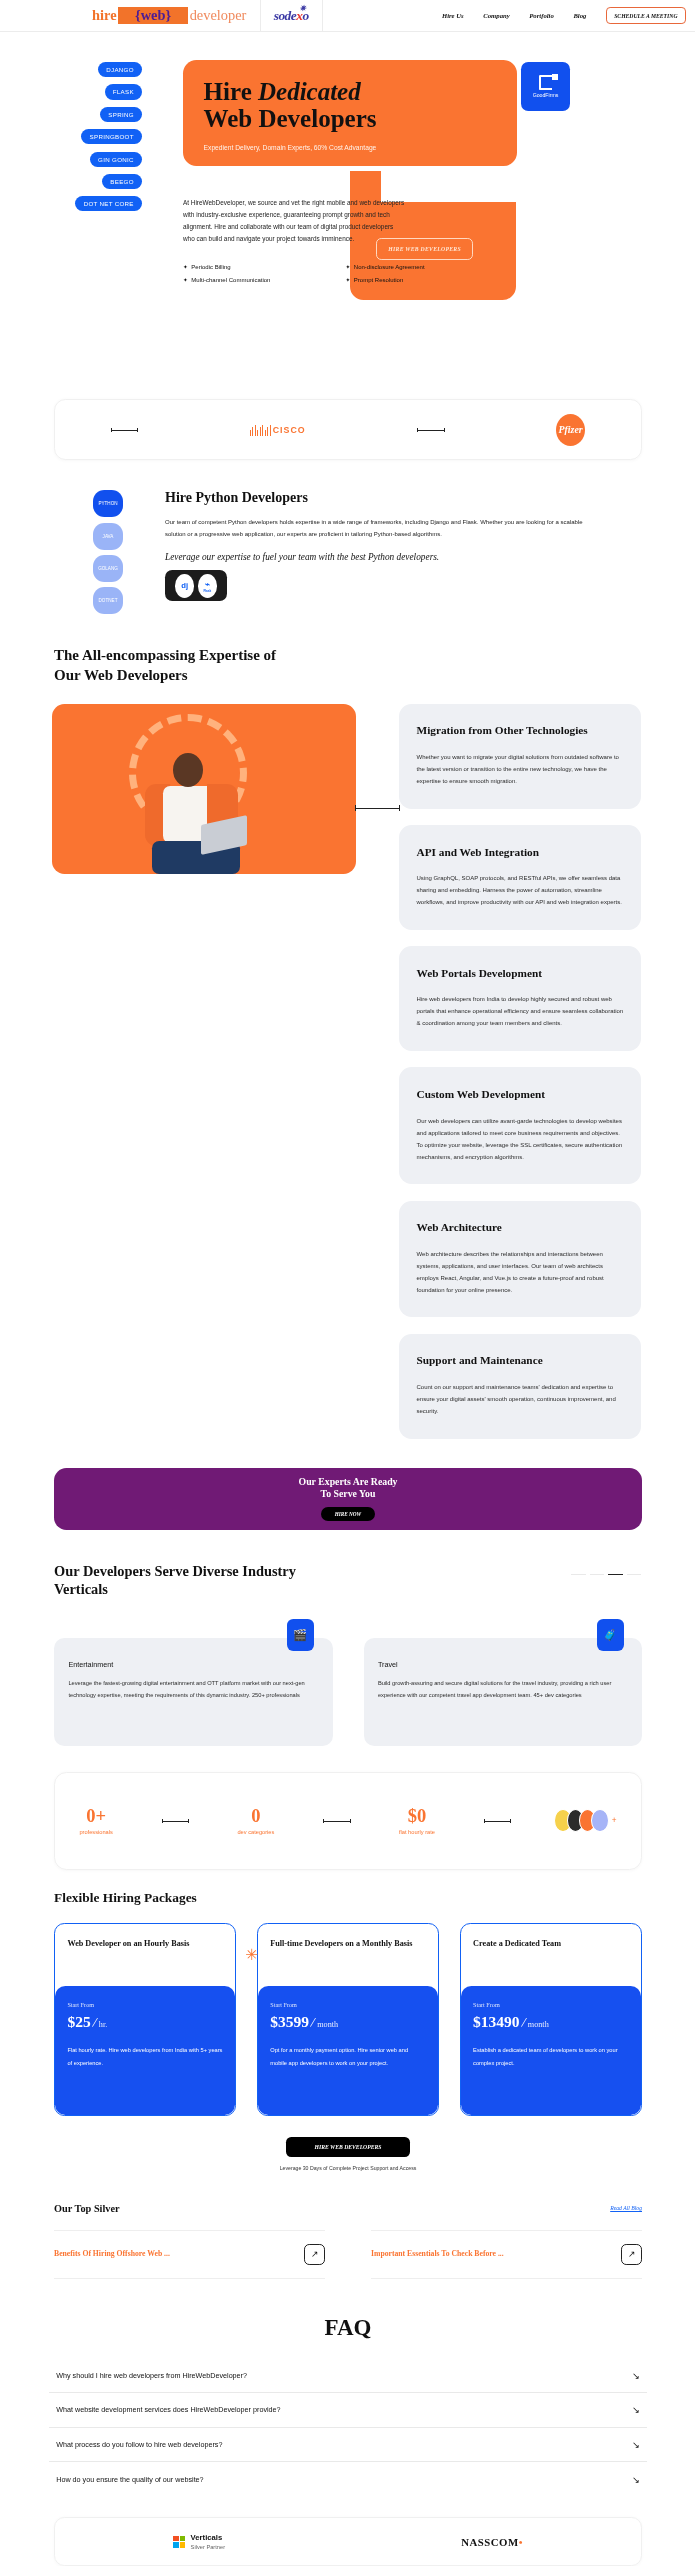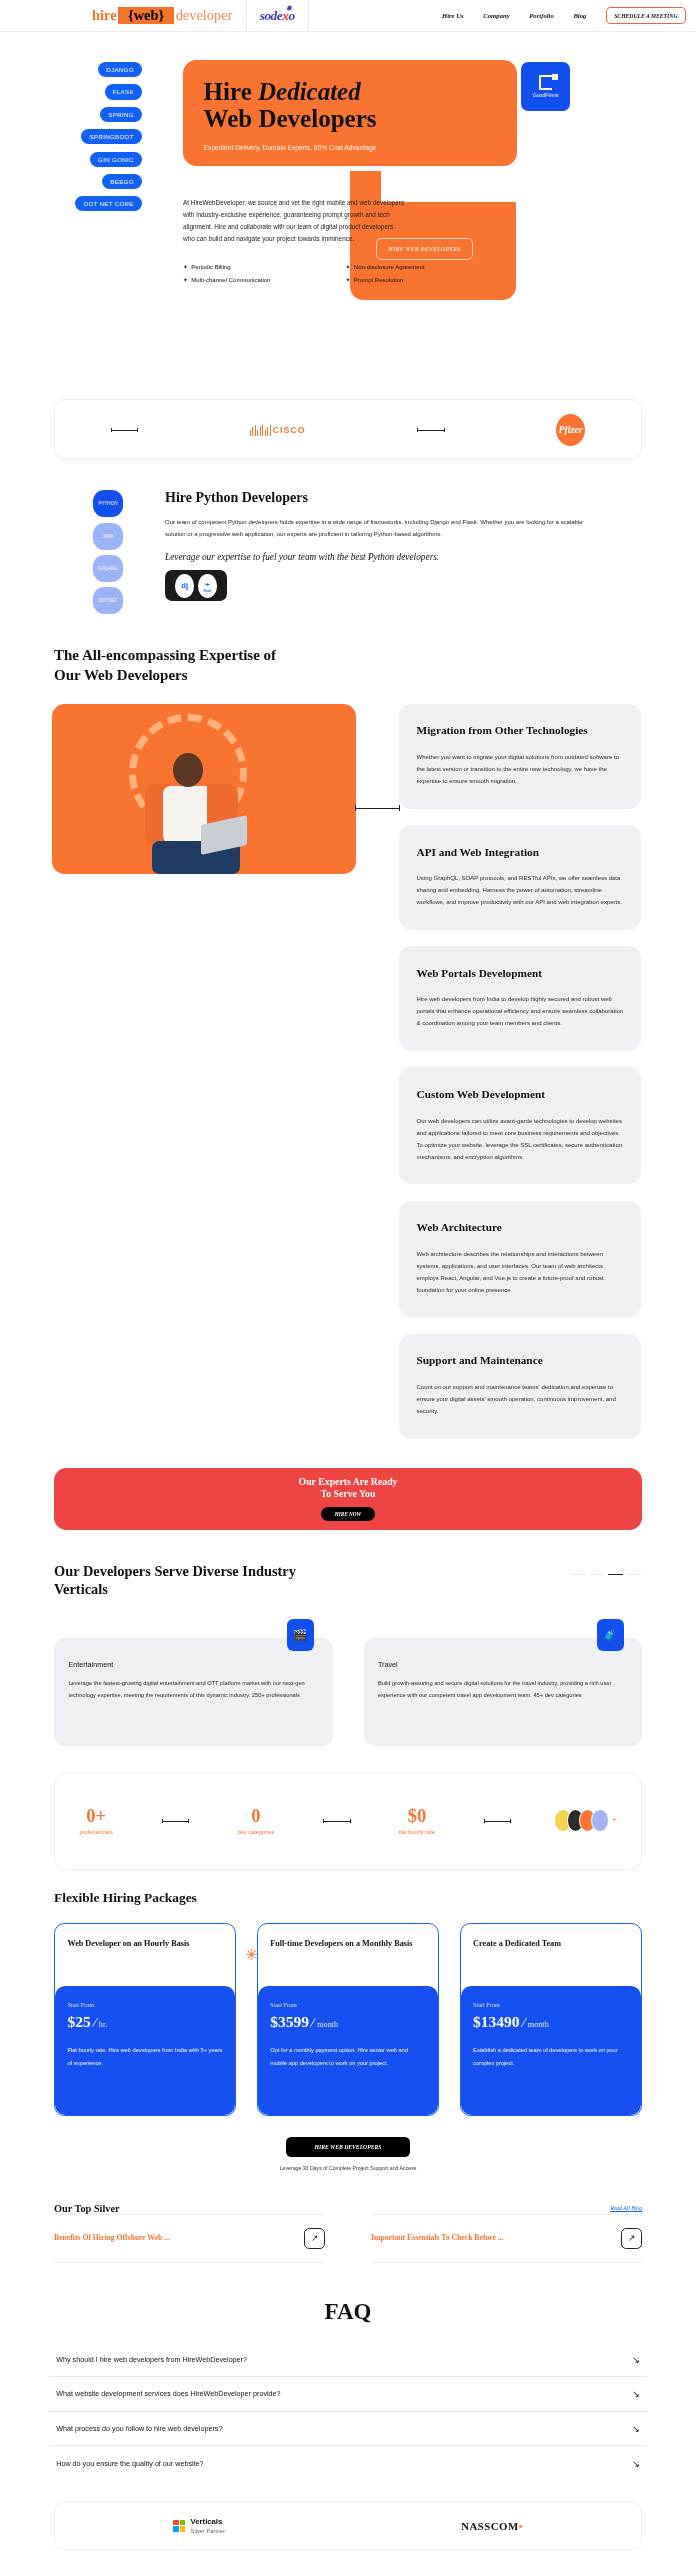--- a/index.html
+++ b/index.html
@@ -8,7 +8,7 @@
   .header{height:32px;display:flex;align-items:center;border-bottom:0.5px solid #ececec;padding:0 0 0 0}
   .logo{display:flex;align-items:center;font-family:"Liberation Serif",serif;font-weight:bold;font-size:14.4px;margin-left:92px}
   .logo .l1{color:#f2732a}
-  .logo .l2{background:#f2732a;color:#000000;padding:0 10px;margin:0 1.5px}
+  .logo .l2{background:#f2732a;color:#4c1d95;padding:0 17px;margin:0 1.5px}
   .logo .l3{color:#f08a5d;font-weight:normal}
   .hdiv{width:0.5px;height:32px;background:#ececec;margin:0 13.4px}
   .sodexo{font-family:"Liberation Serif",serif;font-style:italic;font-weight:bold;font-size:13.4px;color:#3b39a4;position:relative;letter-spacing:-0.5px}

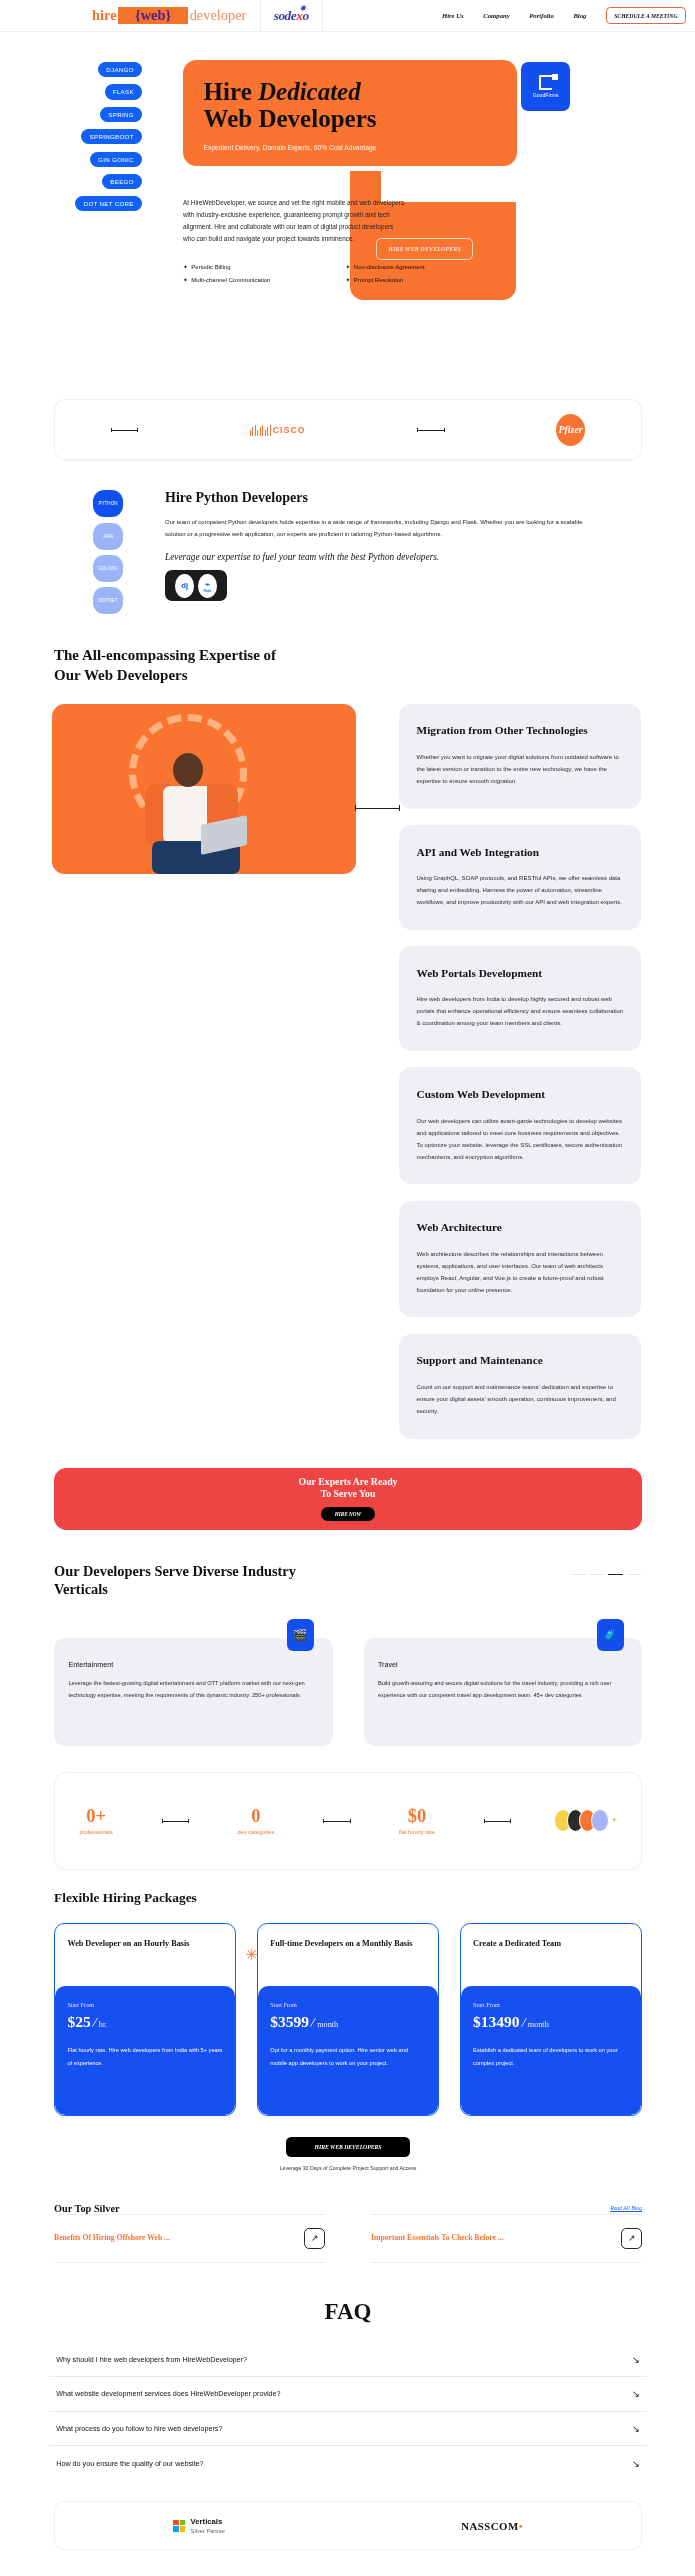--- a/index.html
+++ b/index.html
@@ -78,7 +78,7 @@
   .connector:before,.connector:after{content:"";position:absolute;top:-2.6px;width:0.5px;height:5.7px;background:#222}
   .connector:before{left:0}.connector:after{right:0}
   
-  .cta{margin:29px 54px 0 54px;background:#ef4444;border-radius:12.4px;height:62px;display:flex;flex-direction:column;align-items:center;justify-content:center;gap:7.2px}
+  .cta{margin:29px 54px 0 54px;background:#701a75;border-radius:12.4px;height:62px;display:flex;flex-direction:column;align-items:center;justify-content:center;gap:7.2px}
   .cta h3{color:#fff;font-family:"Liberation Serif",serif;font-size:9.8px;text-align:center;line-height:1.25;font-weight:bold}
   .cta .btn{background:#000;color:#fff;border-radius:10.3px;padding:4.1px 13.4px;font-family:"Liberation Serif",serif;font-style:italic;font-weight:bold;font-size:5.2px}
   

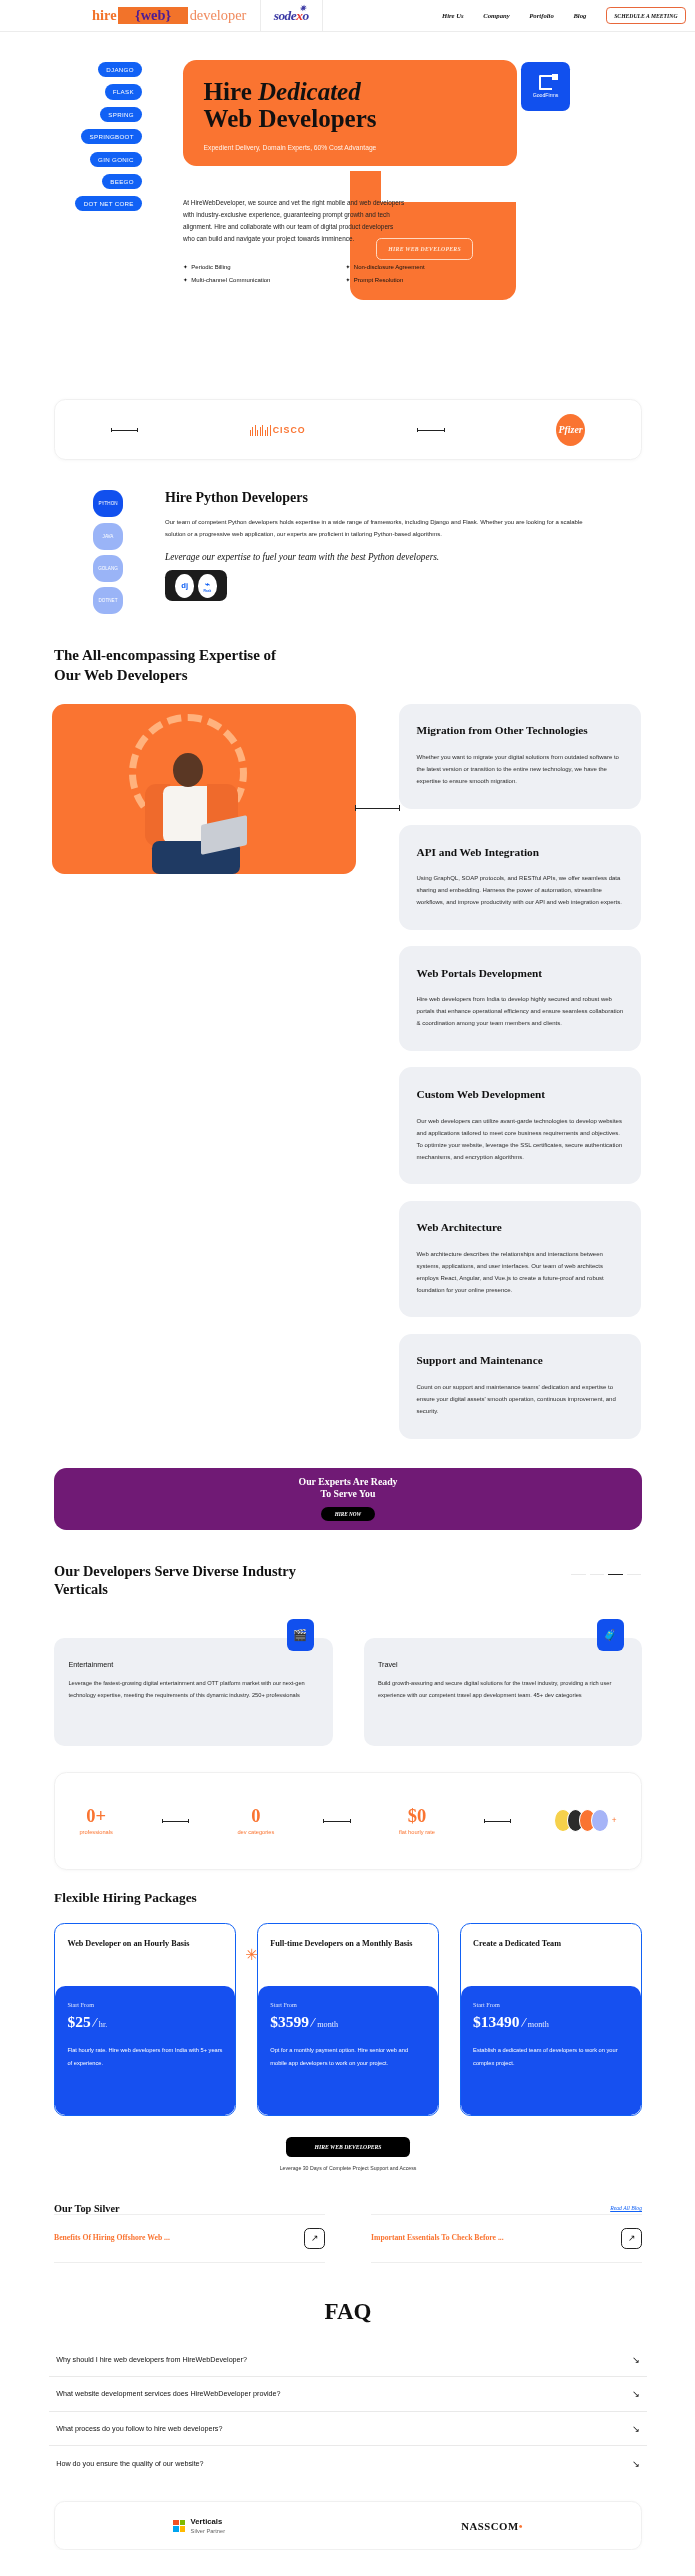--- a/index.html
+++ b/index.html
@@ -118,7 +118,7 @@
   .bh{margin:32px 54px 0 54px;display:flex;justify-content:space-between;align-items:center}
   .bh h3{font-family:"Liberation Serif",serif;font-size:10.3px;font-weight:bold}
   .bh a{font-family:"Liberation Serif",serif;font-style:italic;font-size:5.7px;color:#1161f5;text-decoration:underline}
-  .blogs{margin:0 54px 0 54px;display:flex;gap:46px}
+  .blogs{margin:16px 54px 0 54px;display:flex;gap:46px}
   .blog{flex:1;border-top:0.5px solid #eee;border-bottom:0.5px solid #eee;padding:13.4px 0;display:flex;align-items:center;justify-content:space-between}
   .blog h5{font-family:"Liberation Serif",serif;font-size:7.7px;color:#fa7431;line-height:1.35;font-weight:bold;max-width:155px}
   .blog .arr{width:20.6px;height:20.6px;border:0.5px solid #222;border-radius:5.2px;display:flex;align-items:center;justify-content:center;font-size:8.8px}

